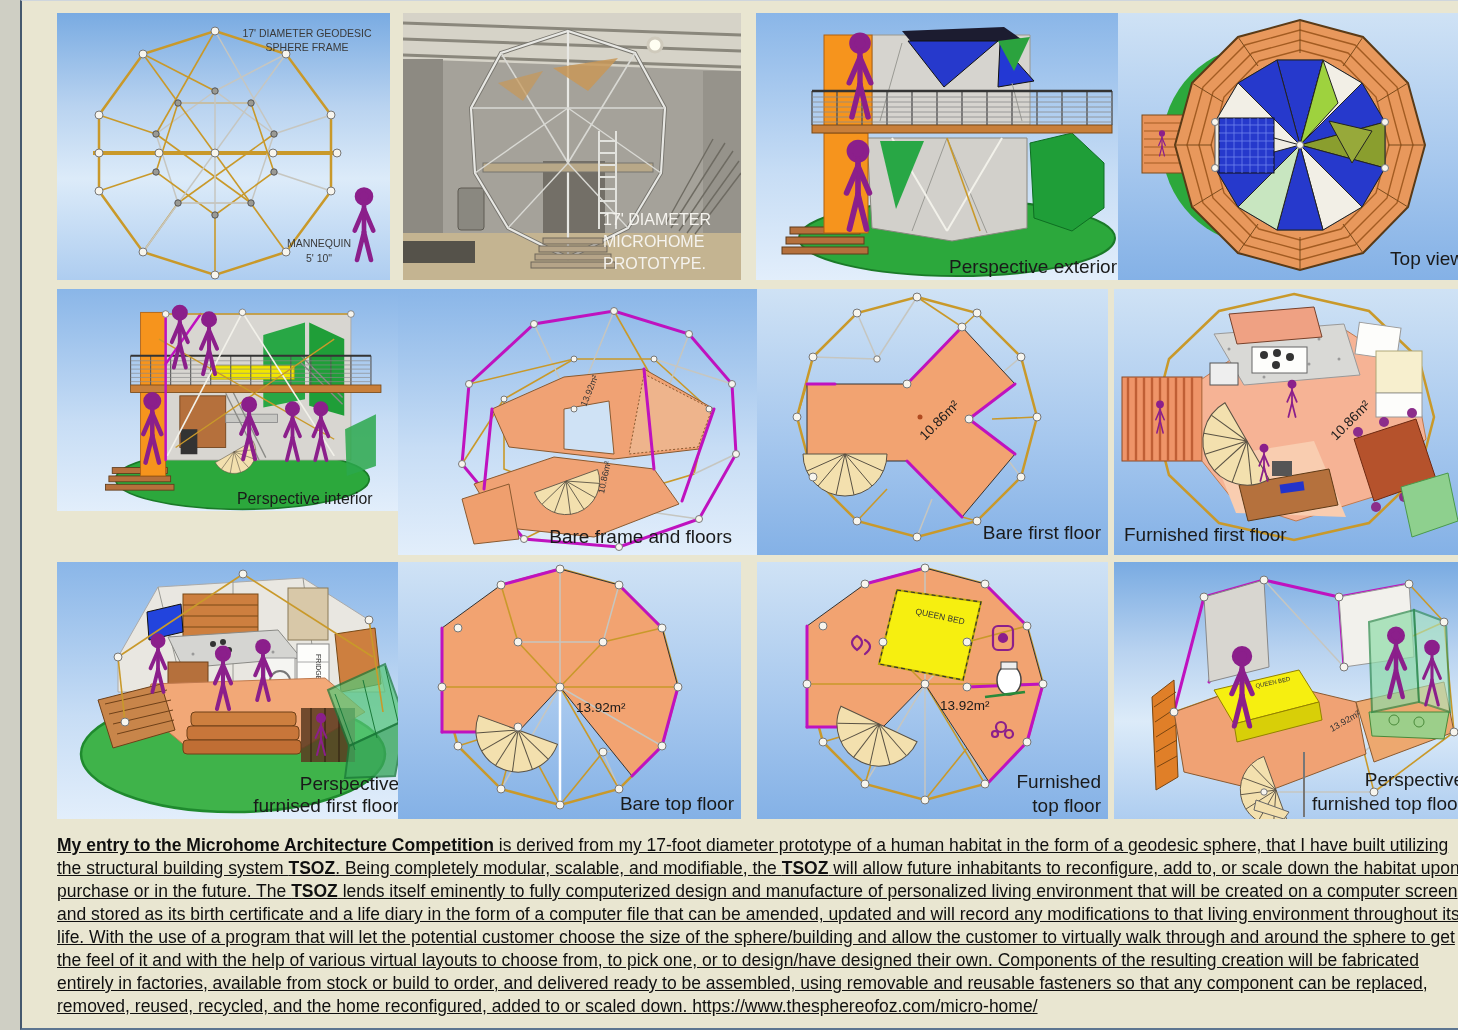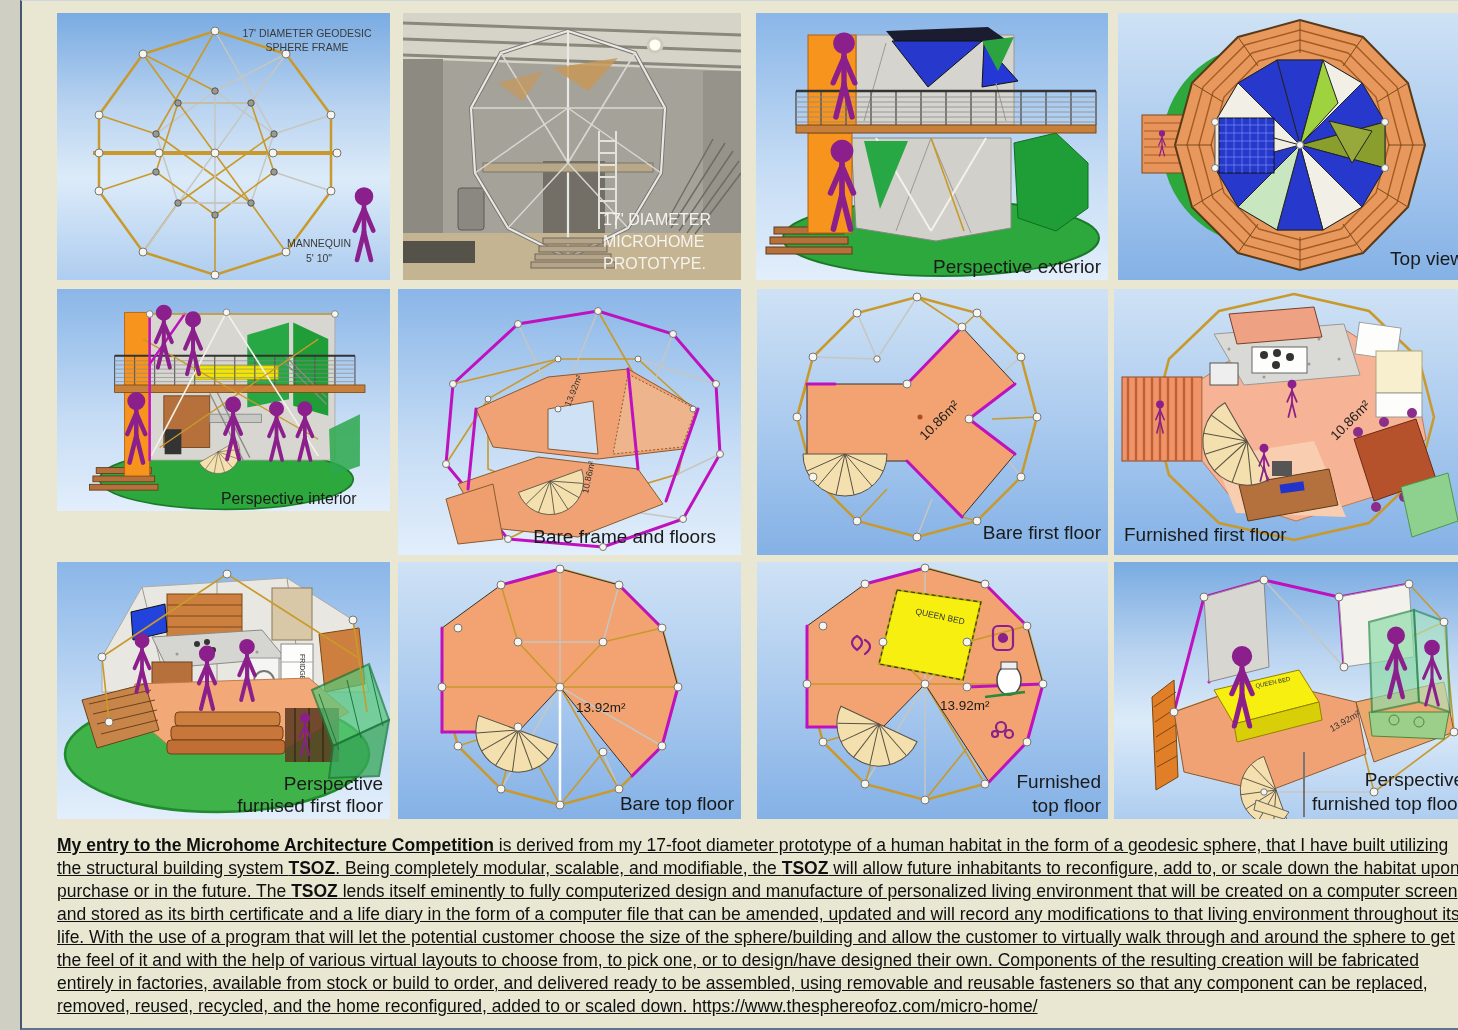--- a/index.html
+++ b/index.html
@@ -17,7 +17,7 @@
   .panel{position:absolute;overflow:hidden;}
   .sky-a{background:linear-gradient(180deg,#79abe2 0%,#b9d3f0 35%,#dcebf9 62%,#aecdf0 100%);}
   .sky-b{background:linear-gradient(180deg,#cfe2f5 0%,#a7c8ee 55%,#84b1e6 100%);}
-  .sky-c{background:linear-gradient(180deg,#8ab6e8 0%,#c7ddf5 60%,#e2eefb 100%);}
+  .sky-c{background:linear-gradient(180deg,#8ab6e8 0%,#c7ddf5 60%,#e2eefb 100%);padding-left:16px;}
   .panel svg{display:block;width:100%;height:100%;}
   
   .wg{stroke:#c9992a;stroke-width:2.5;fill:none;}

